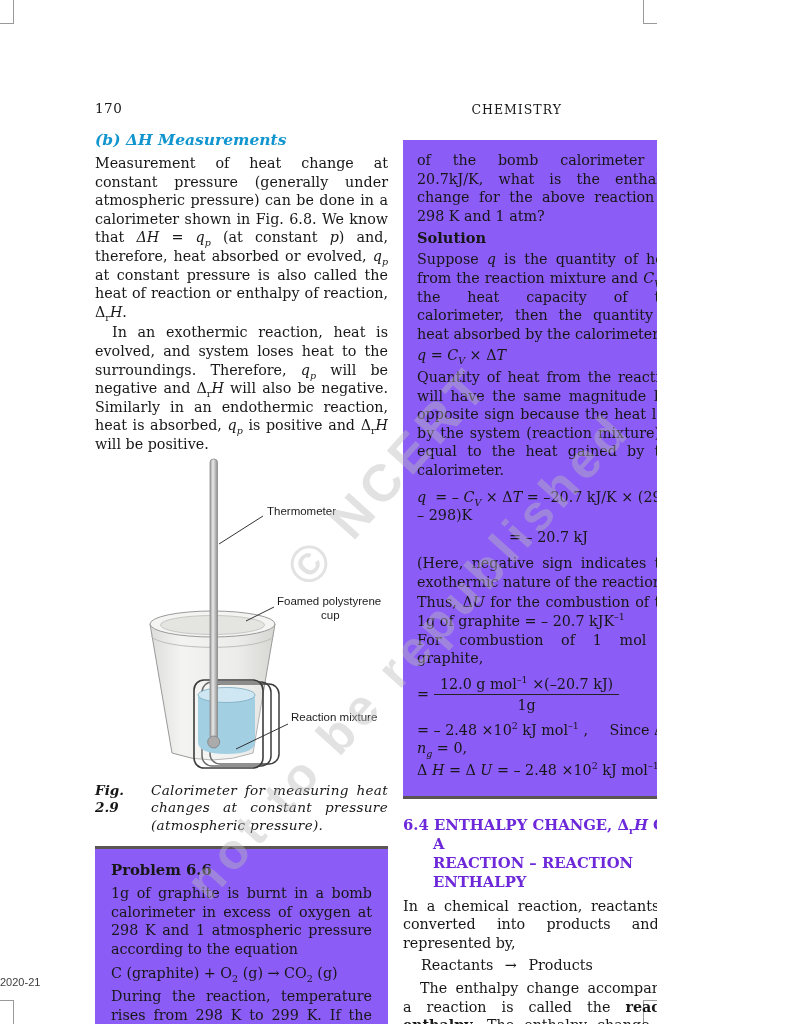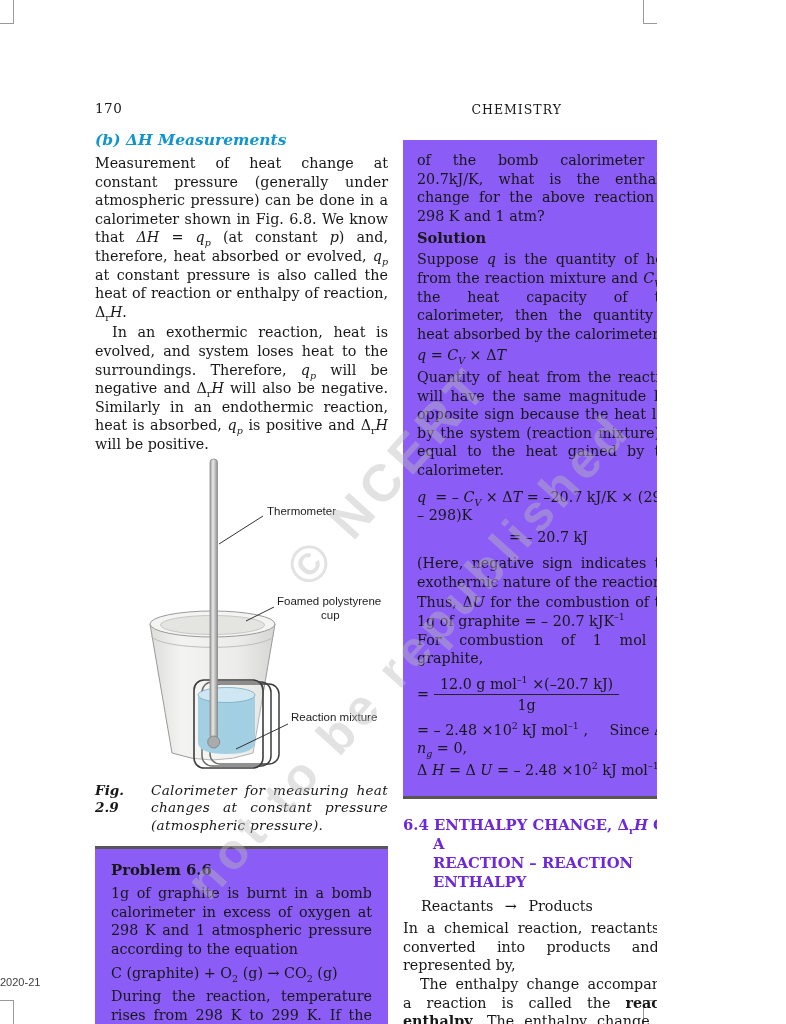--- a/index.html
+++ b/index.html
@@ -158,8 +158,8 @@
     </div>
 
     <div class="h64">6.4 ENTHALPY CHANGE, Δ<sub>r</sub><i>H</i> OF A<br>REACTION – REACTION ENTHALPY</div>
+    <div class="body-text">In a chemical reaction, reactants are converted into products and is represented by,</div>
     <div class="body-text reaction-line">Reactants → Products</div>
-    <div class="body-text">In a chemical reaction, reactants are converted into products and is represented by,</div>
     <div class="body-text indent">The enthalpy change accompanying a reaction is called the <b>reaction enthalpy</b>. The enthalpy change of a chemical reaction, is given by the symbol Δ</div>
 
   </div>

